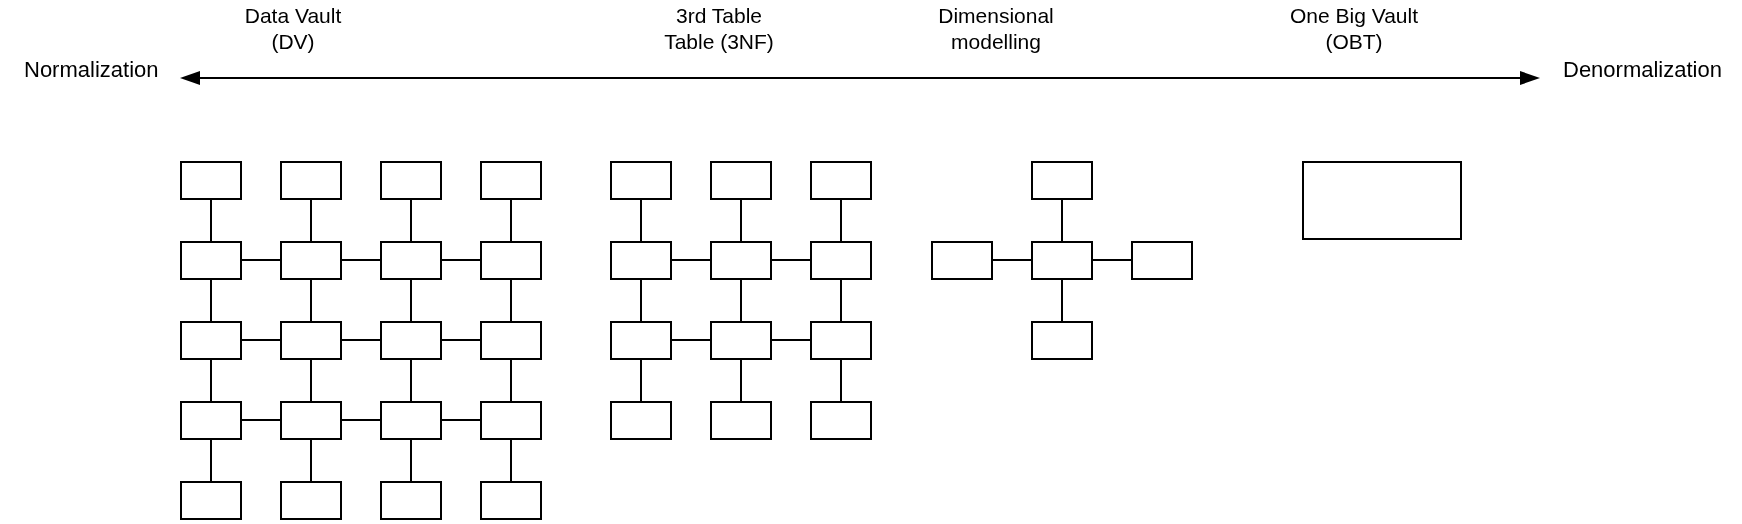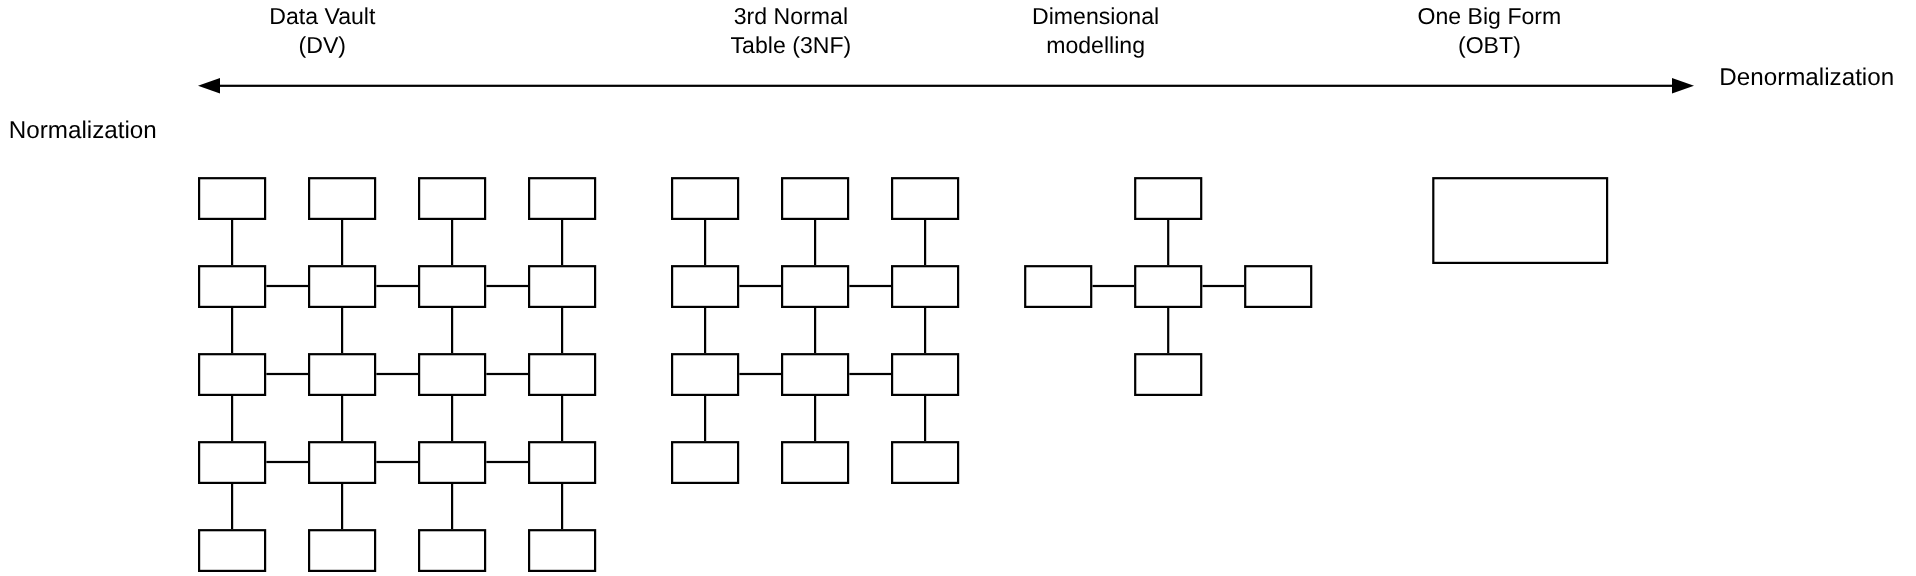--- a/index.html
+++ b/index.html
@@ -75,7 +75,7 @@
       <div>(DV)</div>
     </div>
     <div class="section-header" style="left:719px">
-      <div>3rd Normal</div>
+      <div>3rd Table</div>
       <div>Table (3NF)</div>
     </div>
     <div class="section-header" style="left:996px">

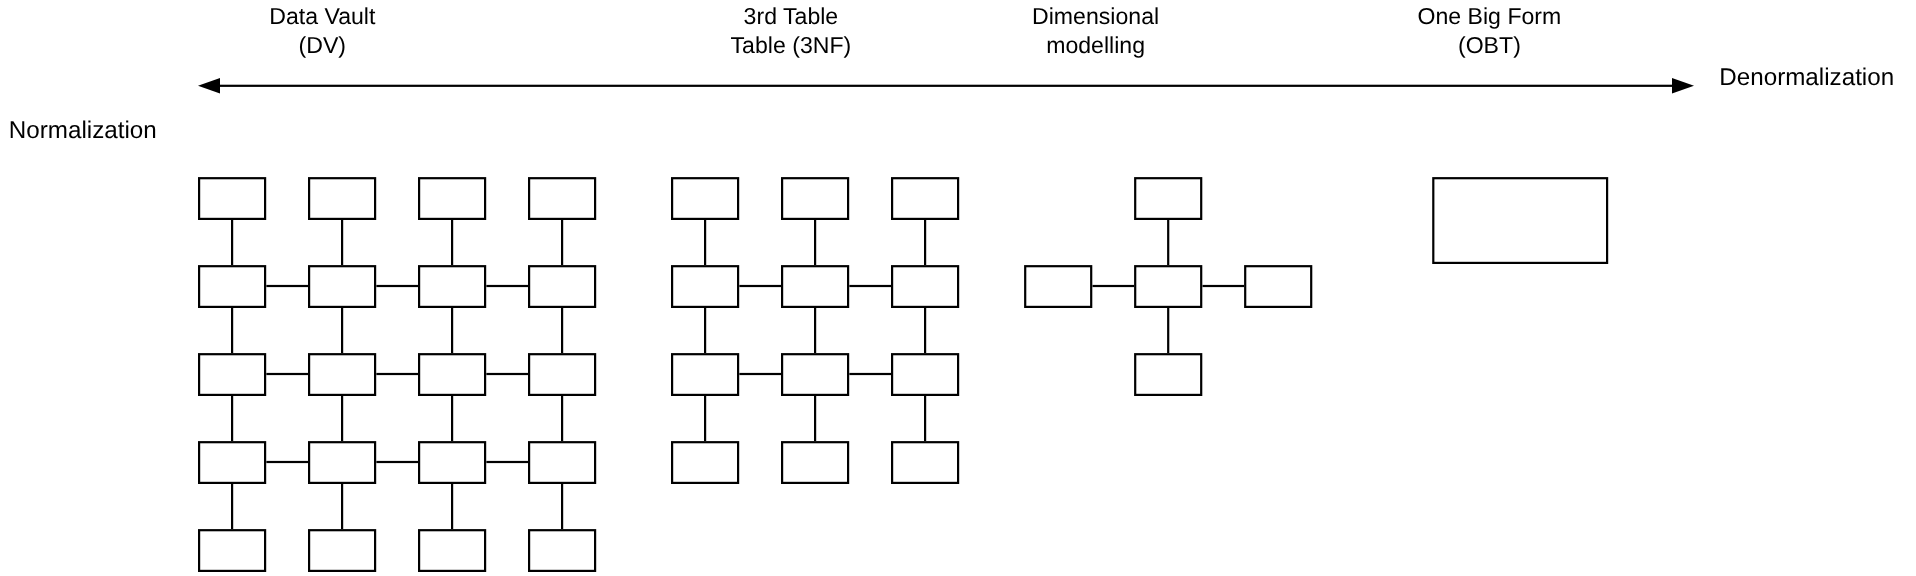--- a/index.html
+++ b/index.html
@@ -83,7 +83,7 @@
       <div>modelling</div>
     </div>
     <div class="section-header" style="left:1354px">
-      <div>One Big Form</div>
+      <div>One Big Vault</div>
       <div>(OBT)</div>
     </div>
   </div>

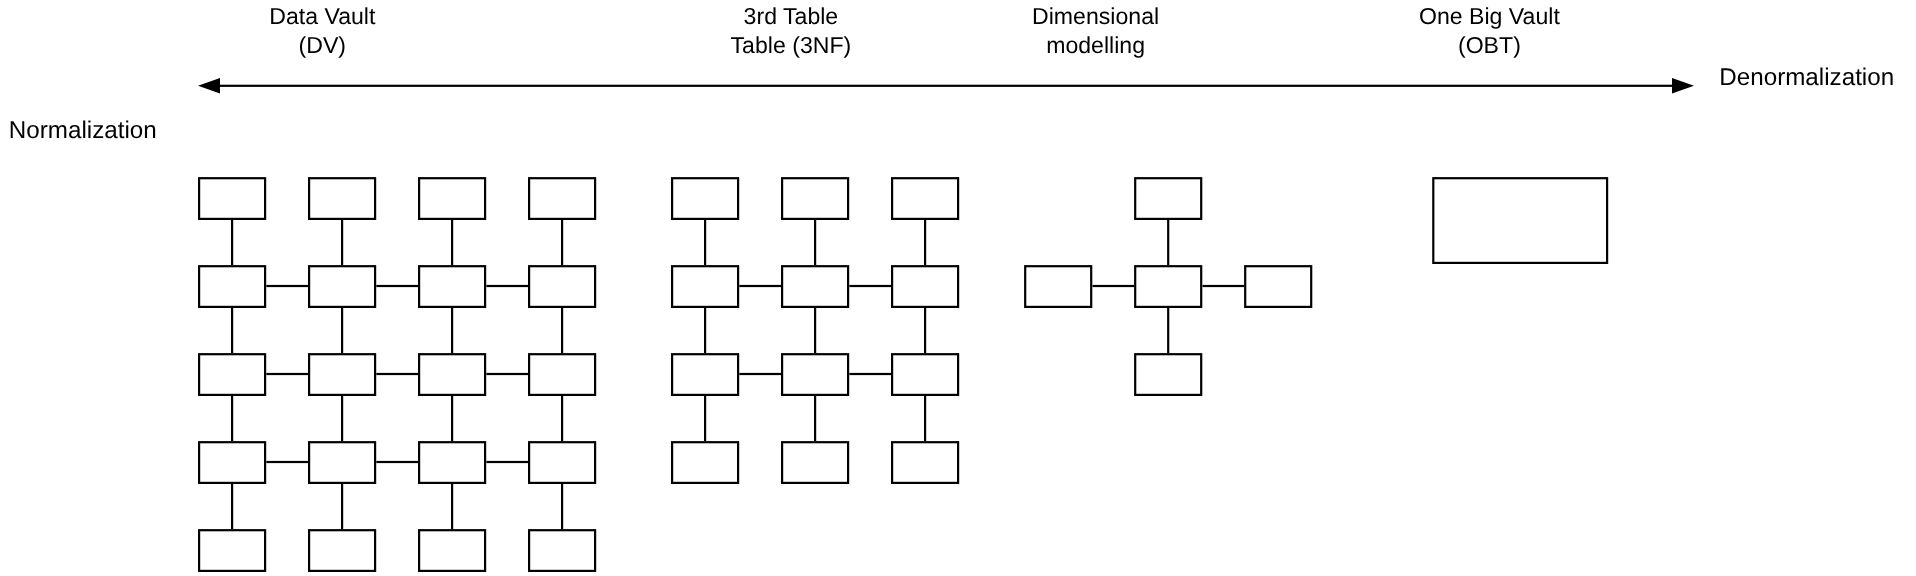--- a/index.html
+++ b/index.html
@@ -33,7 +33,7 @@
     line-height: 24px;
     white-space: nowrap;
   }
-  .axis-label-left { left: 8px; margin-top: 48px; }
+  .axis-label-left { left: 24px; }
   .axis-label-right { left: 1563px; }
   .arrow-line {
     position: absolute;

